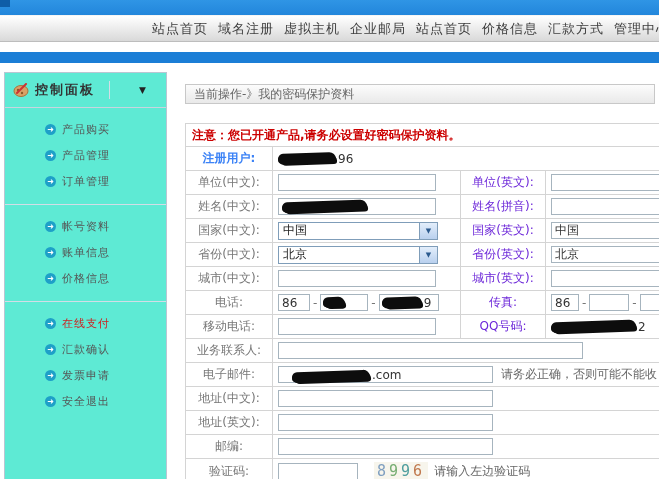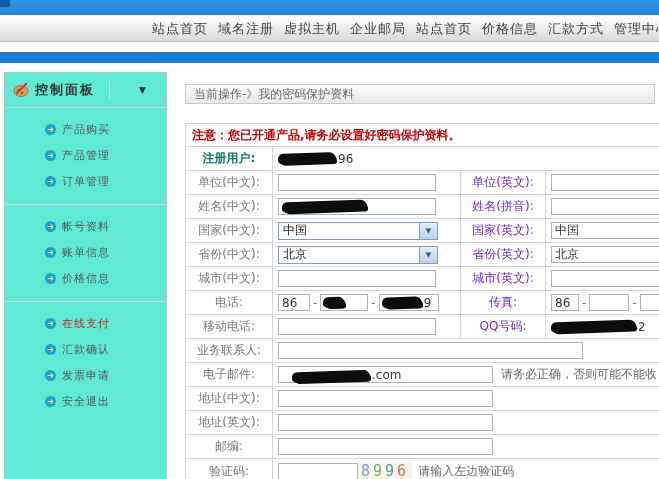--- a/index.html
+++ b/index.html
@@ -49,7 +49,7 @@
   .cell{display:flex;align-items:center;box-sizing:border-box;}
   .lab{width:87px;justify-content:center;color:#777;border-right:1px solid #d4d4d4;
     flex:0 0 87px;}
-  .lab.red{color:#0f766e;font-weight:bold;}
+  .lab.red{color:#3b82f6;font-weight:bold;}
   .fld1{width:188px;flex:0 0 188px;padding-left:5px;border-right:1px solid #d4d4d4;}
   .lab2{width:85px;flex:0 0 85px;justify-content:center;color:#6d28d9;border-right:1px solid #d4d4d4;}
   .fld2{flex:1;padding-left:5px;}

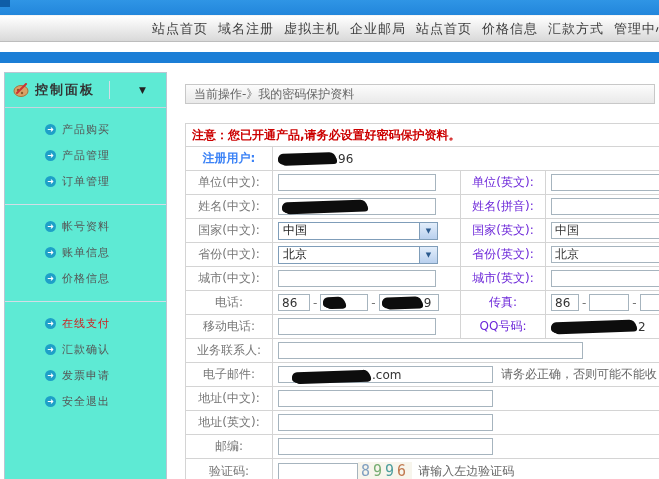--- a/index.html
+++ b/index.html
@@ -72,7 +72,7 @@
     box-shadow:2px 2px 0 -1px #0d0d0d, -2px 1px 0 -2px #0d0d0d;}
   .masked-wrap{display:flex;align-items:center;}
   .suffix{margin-left:2px;color:#333;}
-  .captcha-digits{margin-left:0;background:#f7f5ec;padding:0 3px;
+  .captcha-digits{margin-left:16px;background:#f7f5ec;padding:0 3px;
     font-size:15px;letter-spacing:3px;font-family:"DejaVu Sans Mono",monospace;}
   .captcha-hint{margin-left:6px;color:#666;}
   .email-note{margin-left:8px;color:#666;}

